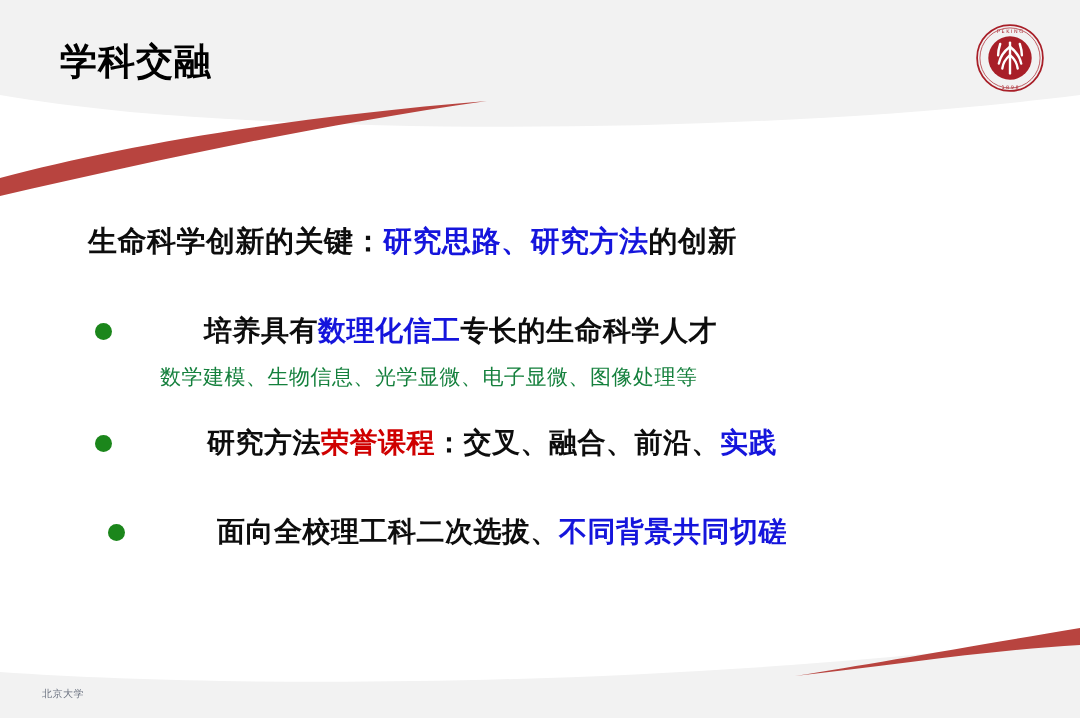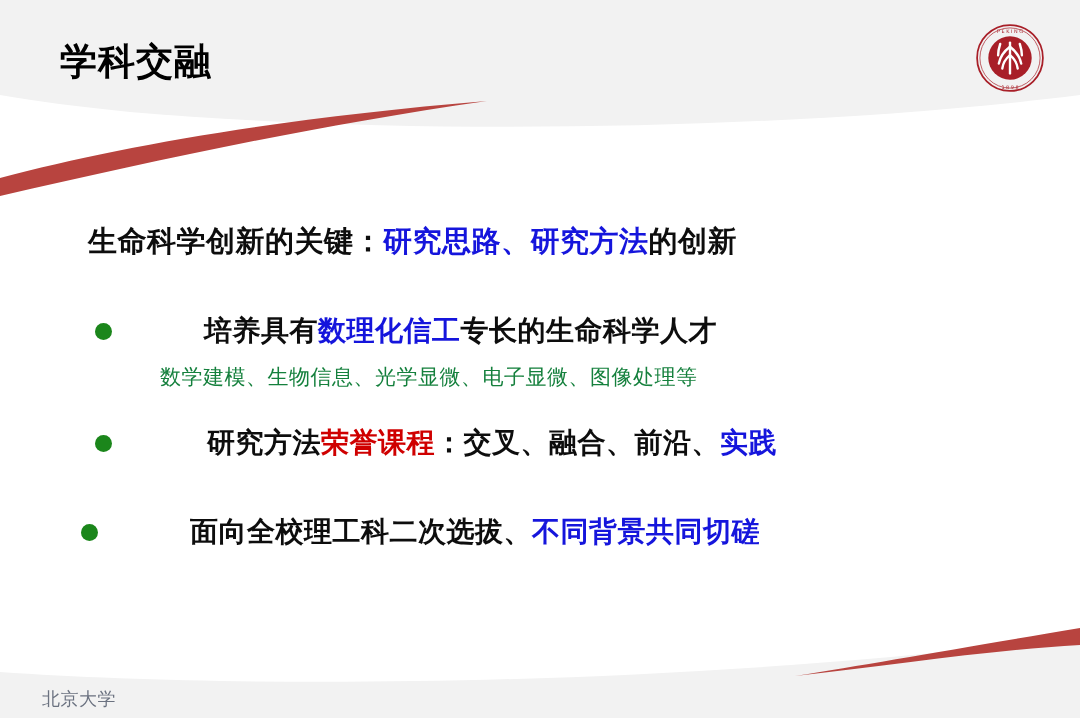--- a/index.html
+++ b/index.html
@@ -99,7 +99,7 @@
   .row2 { left: 95px; top: 424px; }
   .row2 .bullet-text { margin-left: 55px; }
 
-  .row3 { left: 81px; top: 513px; }
+  .row3 { left: 108px; top: 513px; }
   .row3 .bullet-text { margin-left: 52px; }
 
   .subnote {

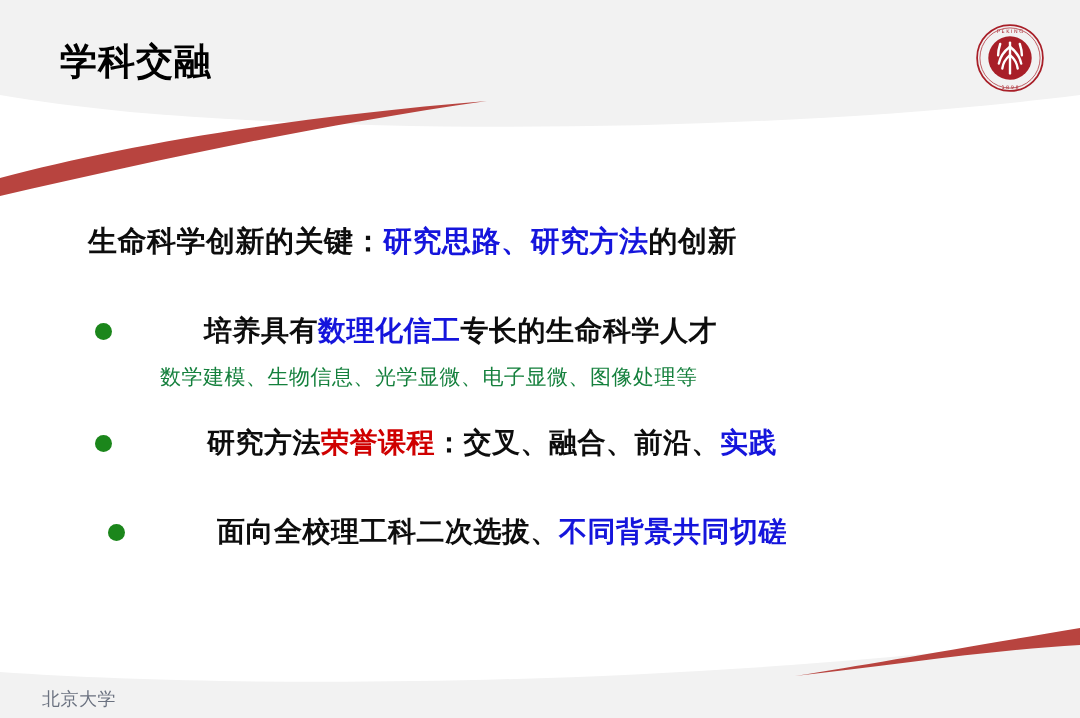--- a/index.html
+++ b/index.html
@@ -123,7 +123,7 @@
     position: absolute;
     left: 42px;
     top: 687px;
-    font-size: 18px;
+    font-size: 10px;
     color: #6b7280;
     letter-spacing: 0.5px;
   }

